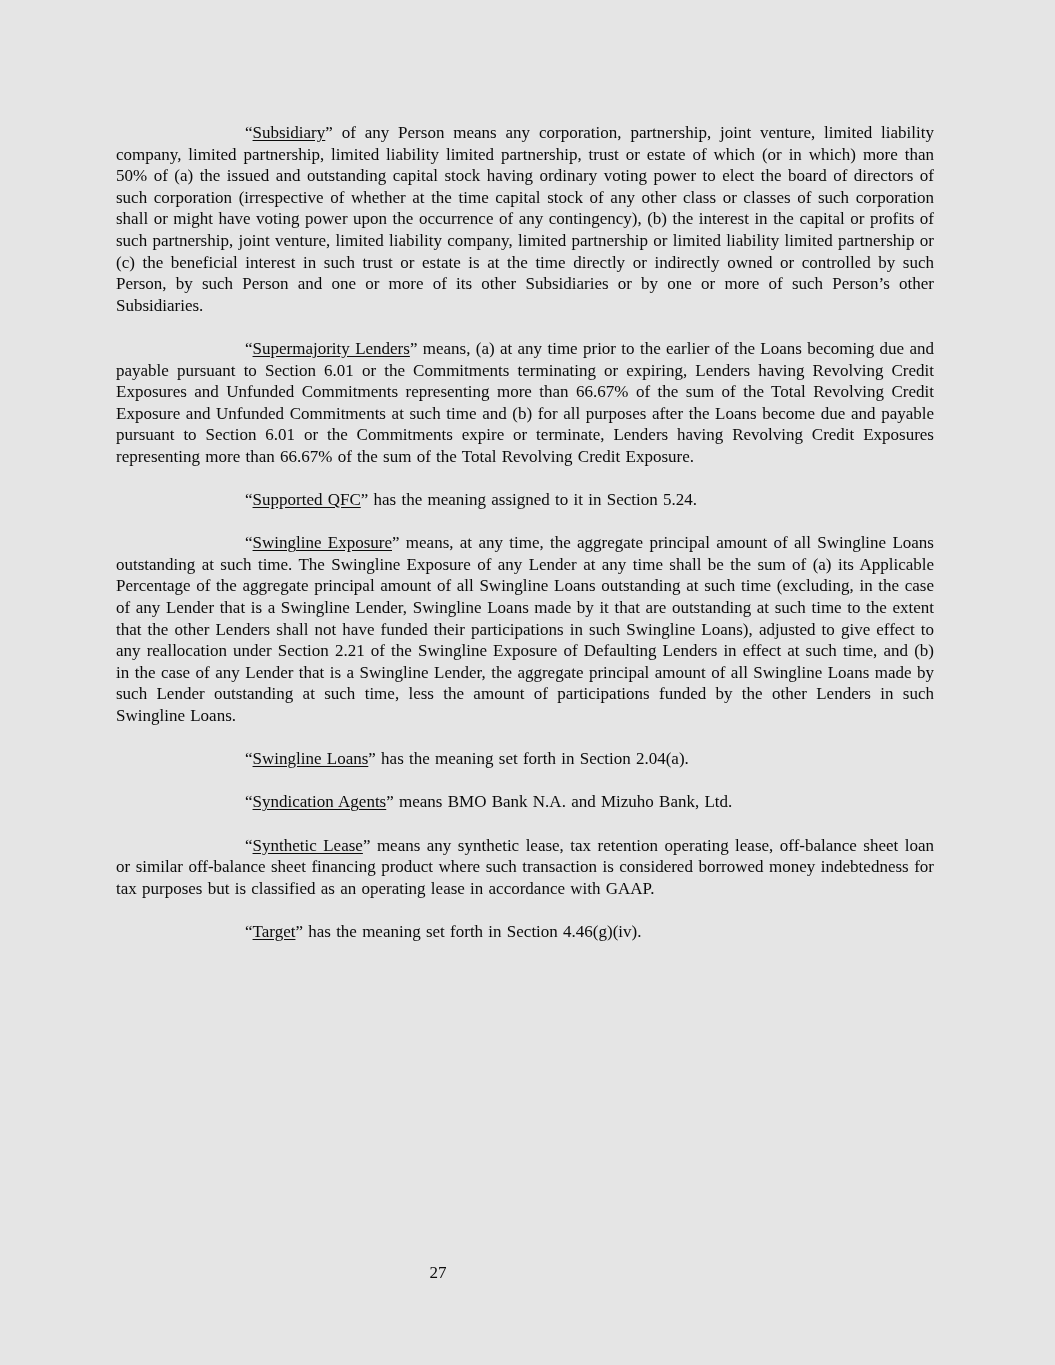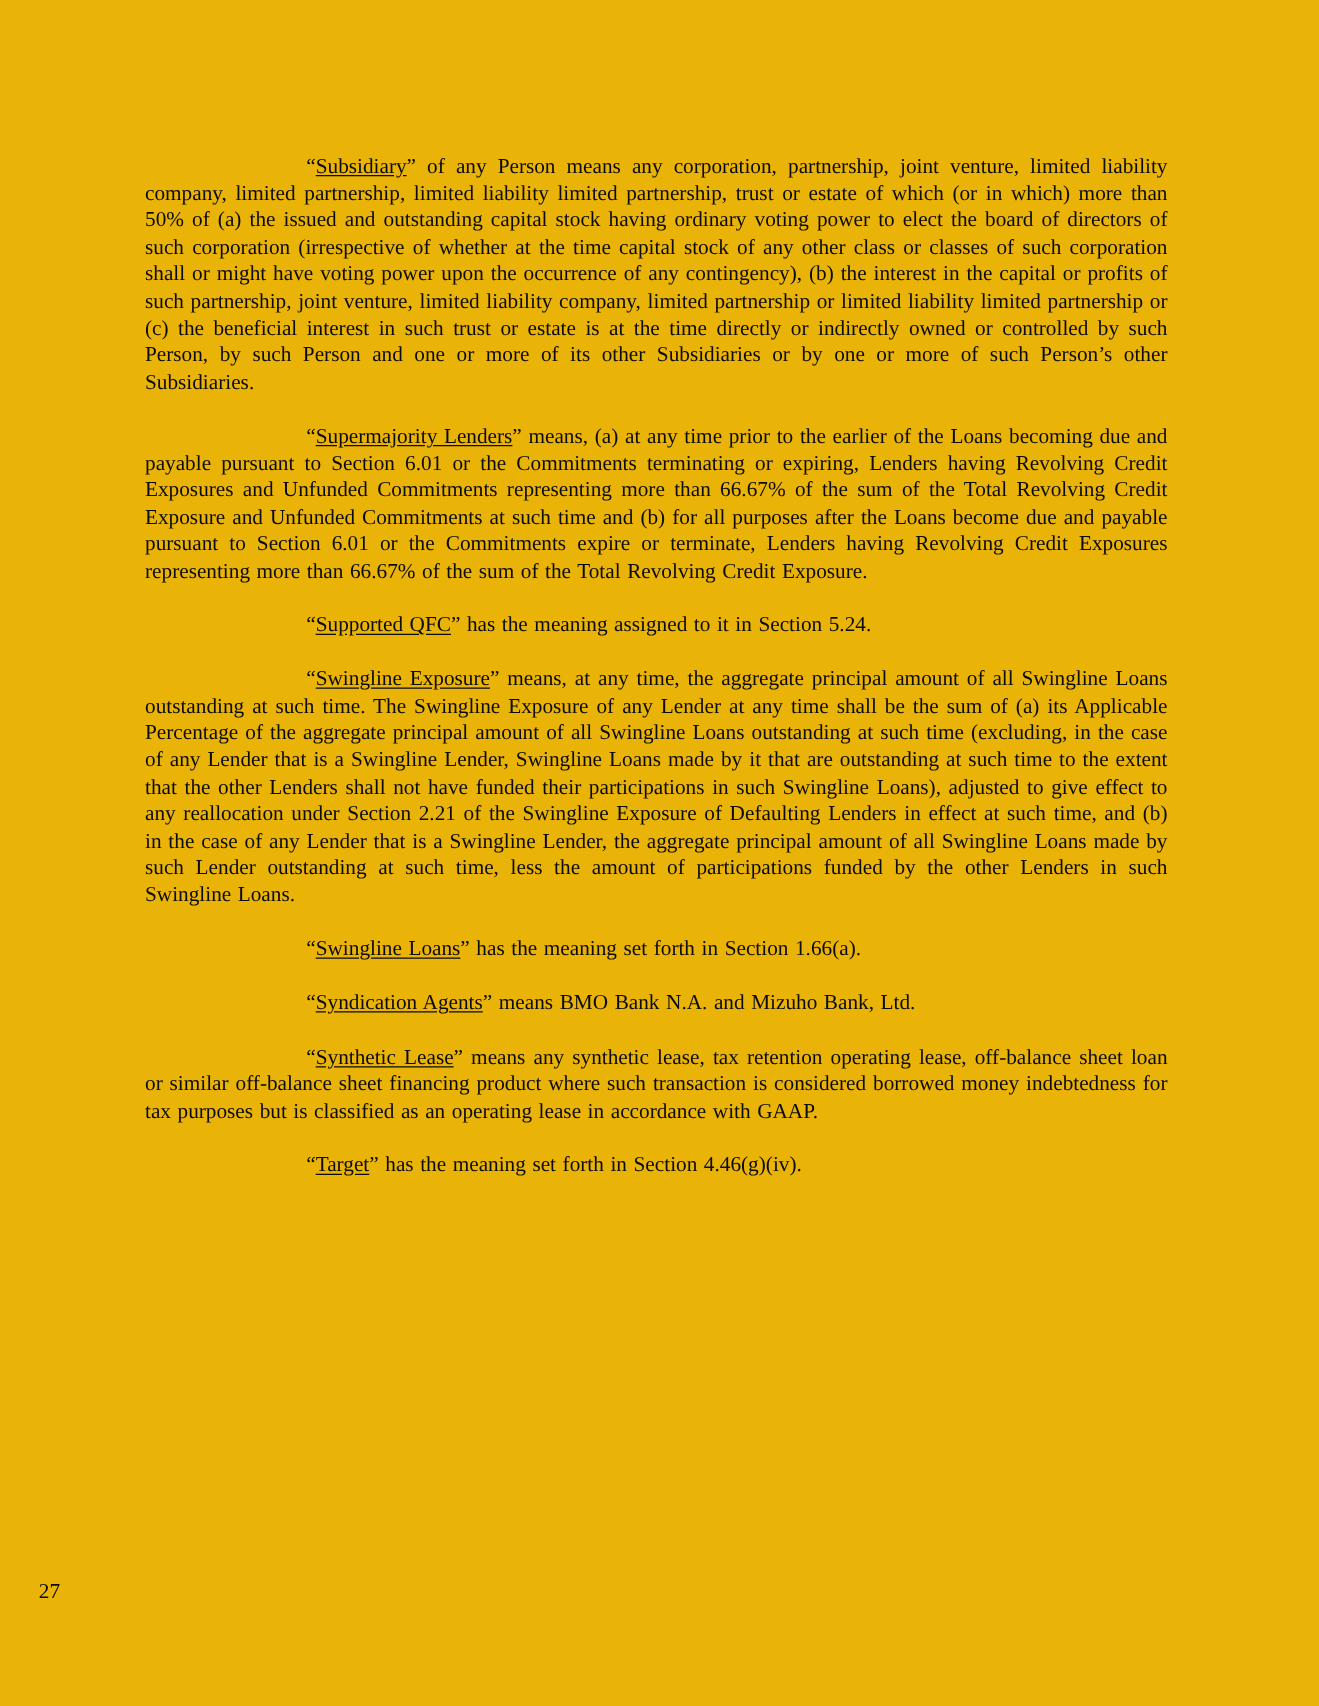--- a/index.html
+++ b/index.html
@@ -21,7 +21,7 @@
     top: 0;
     width: 1055px;
     height: 1365px;
-    background: #eab308;
+    background: #e5e5e5;
   }
   .content {
     position: absolute;

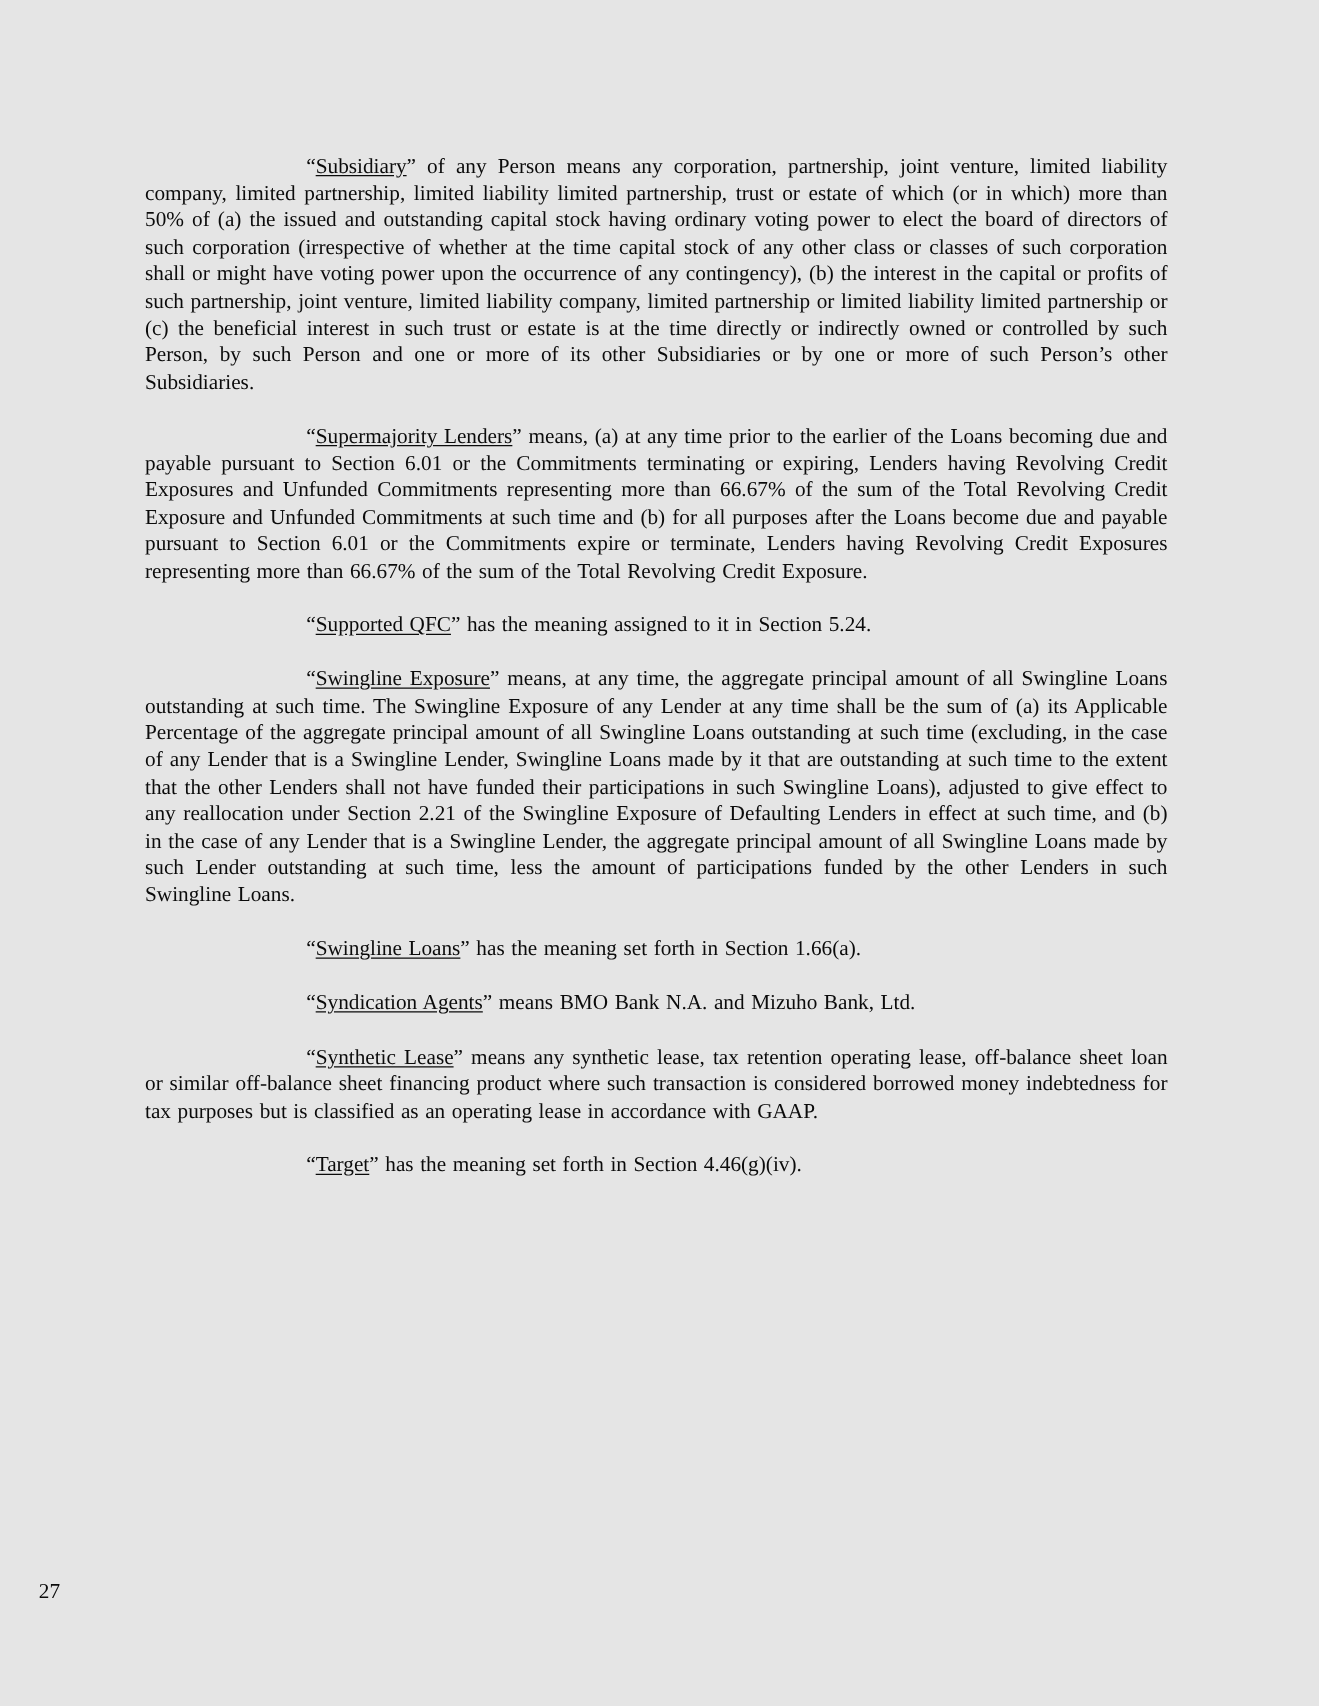--- a/index.html
+++ b/index.html
@@ -67,7 +67,7 @@
     <p class="para"><span>“</span><span class="term">Swingline Exposure</span><span>” means, at any time, the aggregate principal amount of all Swingline Loans outstanding at such time.  The Swingline Exposure of any Lender at any time shall be the sum of (a) its Applicable Percentage of the aggregate principal amount of all Swingline Loans outstanding at such time (excluding, in the case of any Lender that is a Swingline Lender, Swingline Loans made by it that are outstanding at such time to the extent that the other Lenders shall not have funded their participations in such Swingline Loans), adjusted to give effect to any reallocation under Section 2.21 of the Swingline Exposure of Defaulting Lenders in effect at such time, and (b) in the case of any Lender that is a Swingline Lender, the aggregate principal amount of all Swingline Loans made by such Lender outstanding at such time, less the amount of participations funded by the other Lenders in such Swingline Loans.</span></p>
 
 
-    <p class="para"><span>“</span><span class="term">Swingline Loans</span><span>” has the meaning set forth in Section 1.66(a).</span></p>
+    <p class="para"><span>“</span><span class="term">Swingline Loans</span><span>” has the meaning set forth in Section 2.04(a).</span></p>
 
 
 

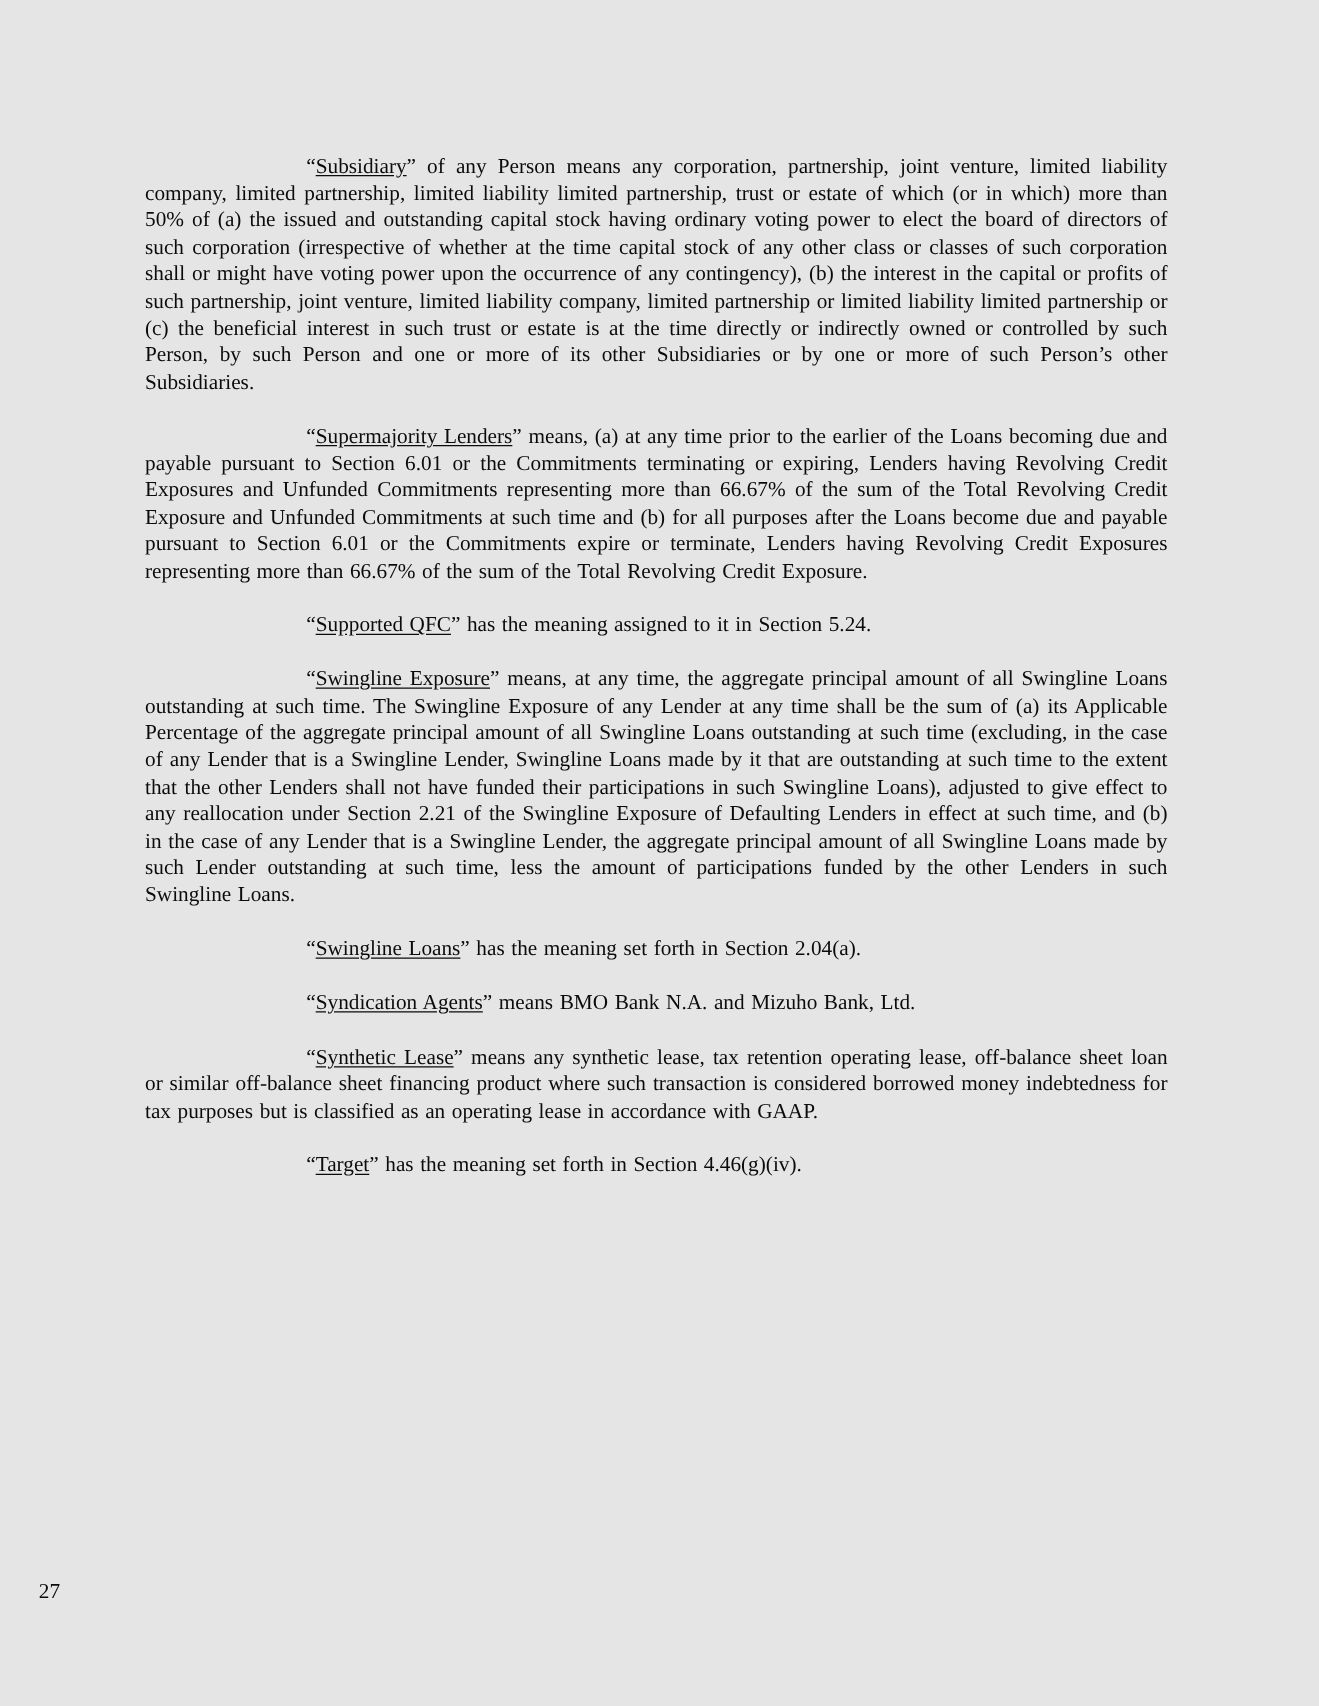--- a/index.html
+++ b/index.html
@@ -46,9 +46,9 @@
     left: 0;
     top: 1262px;
     width: 876px;
+    text-align: center;
     font-size: 17px;
     line-height: 21.6px;
-    padding-left: 31px;
   }
 </style>
 </head>

